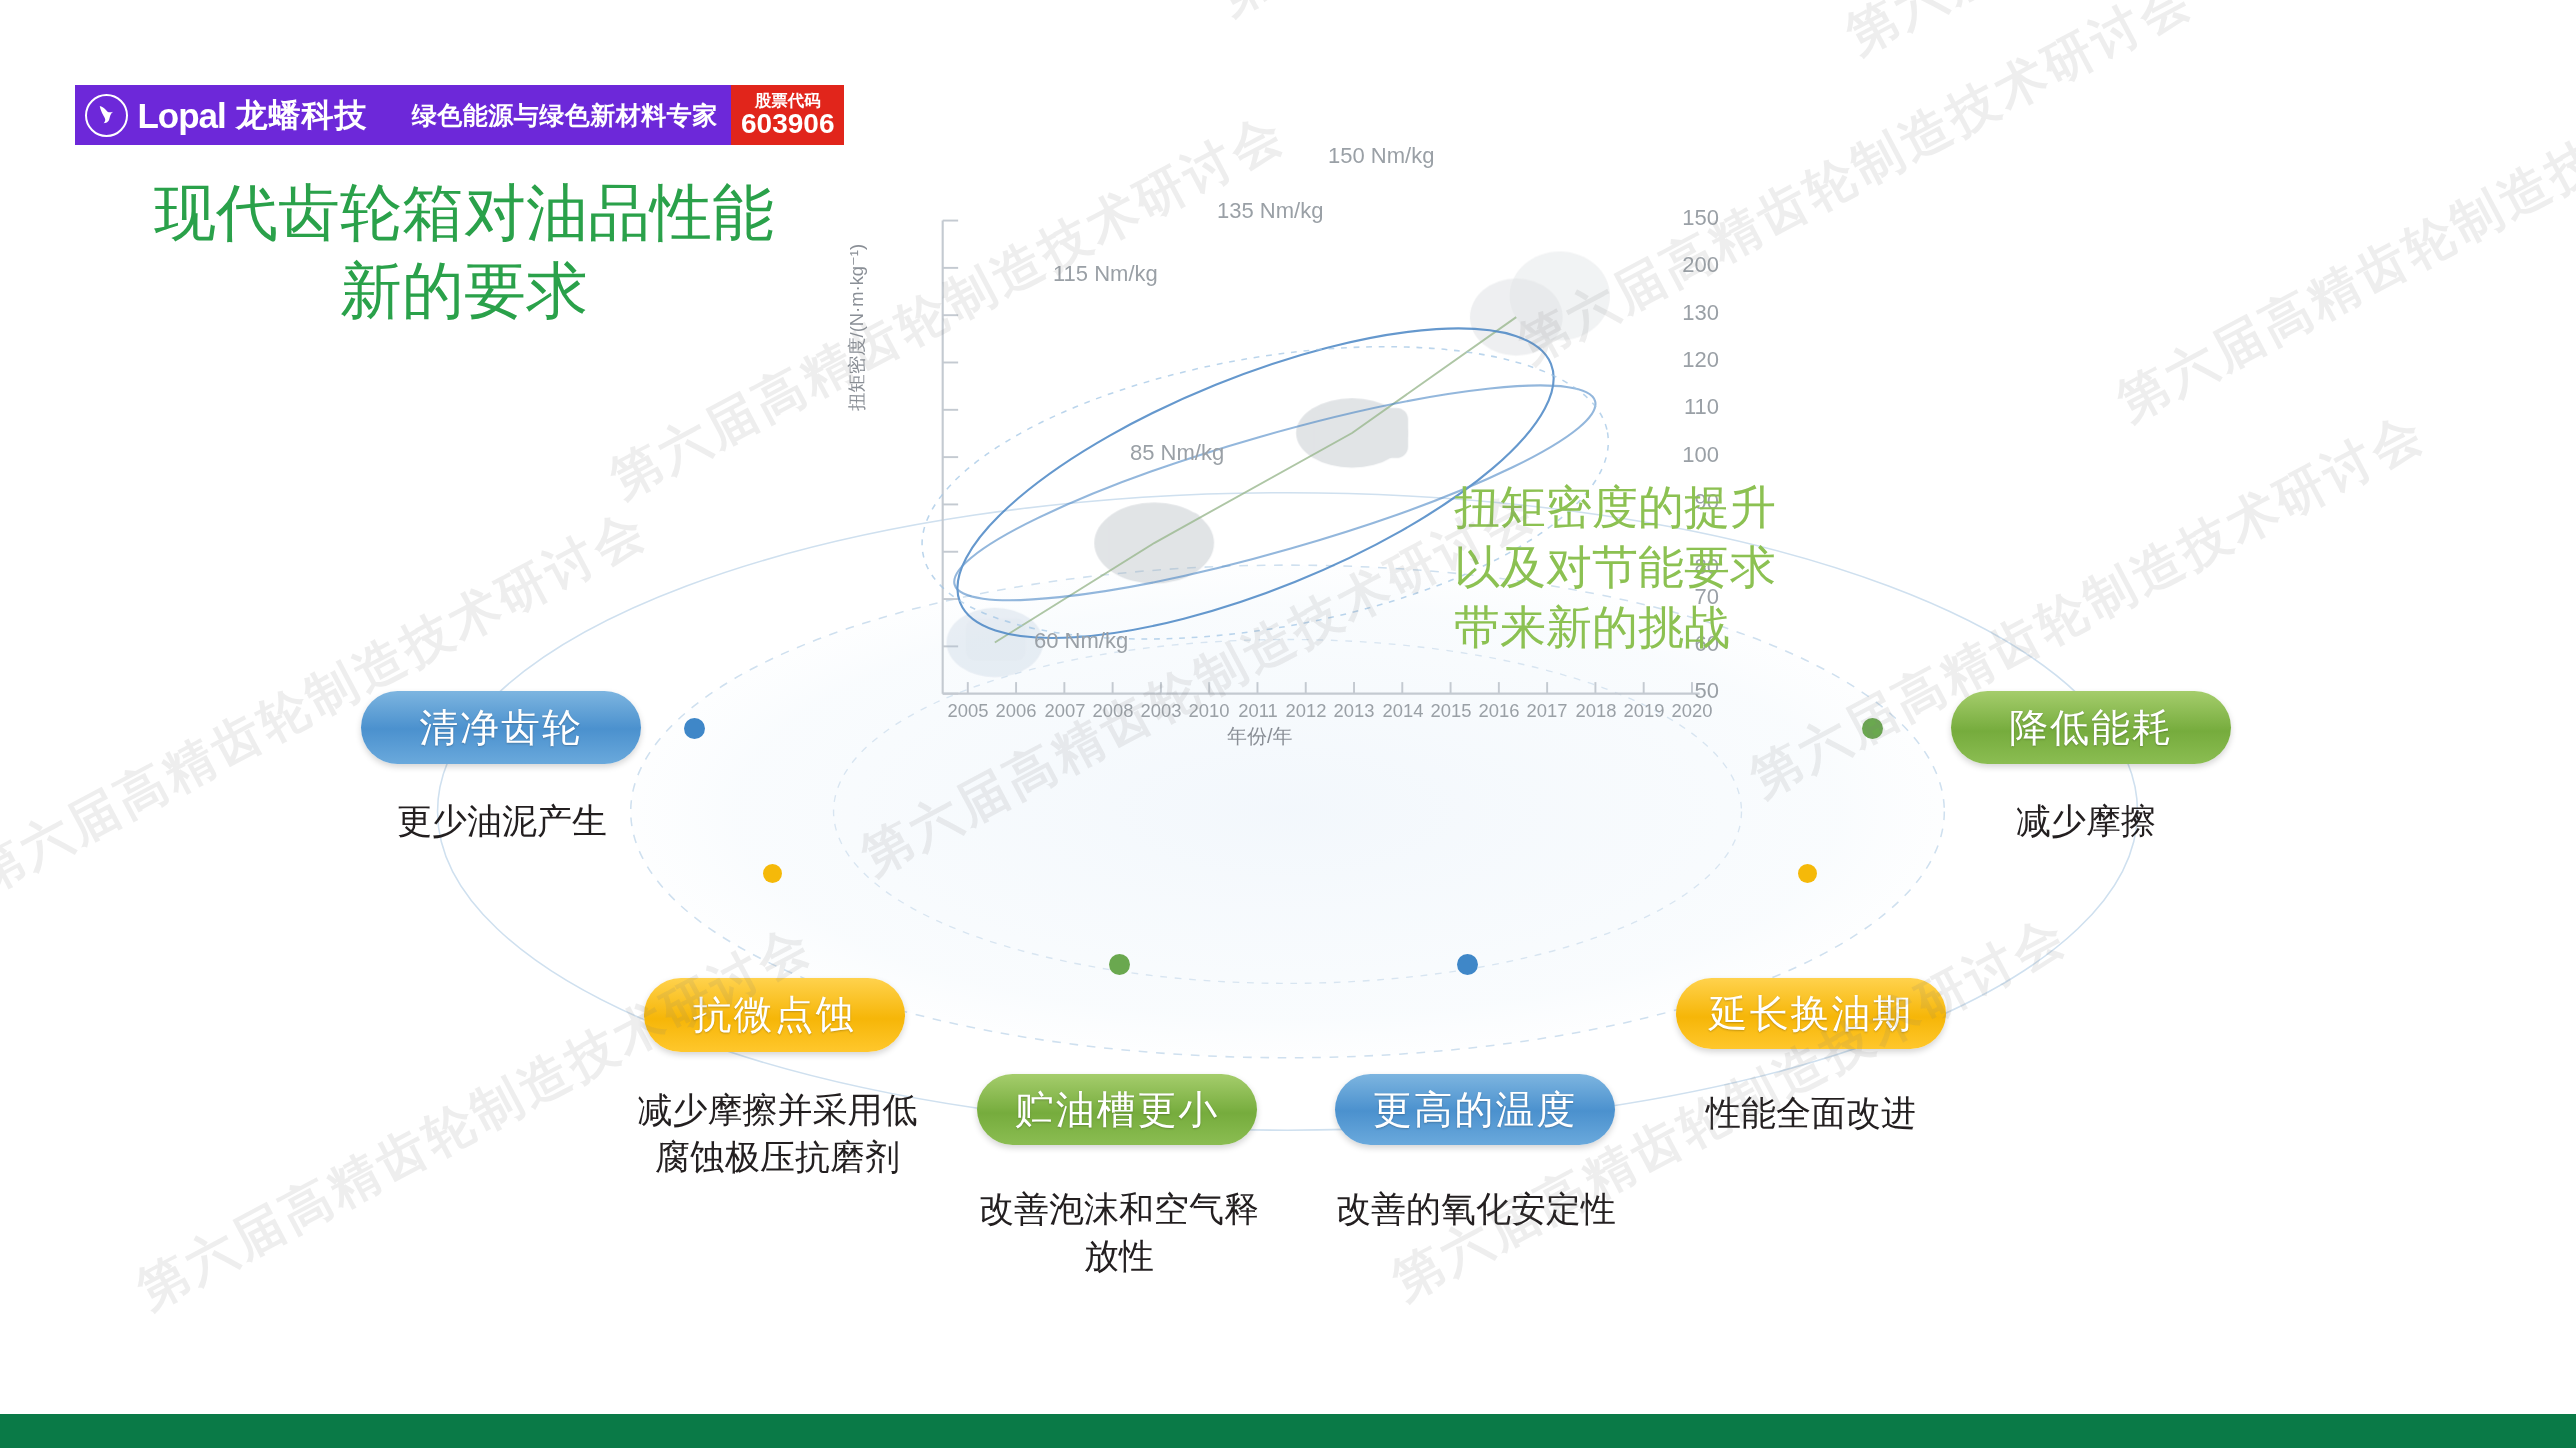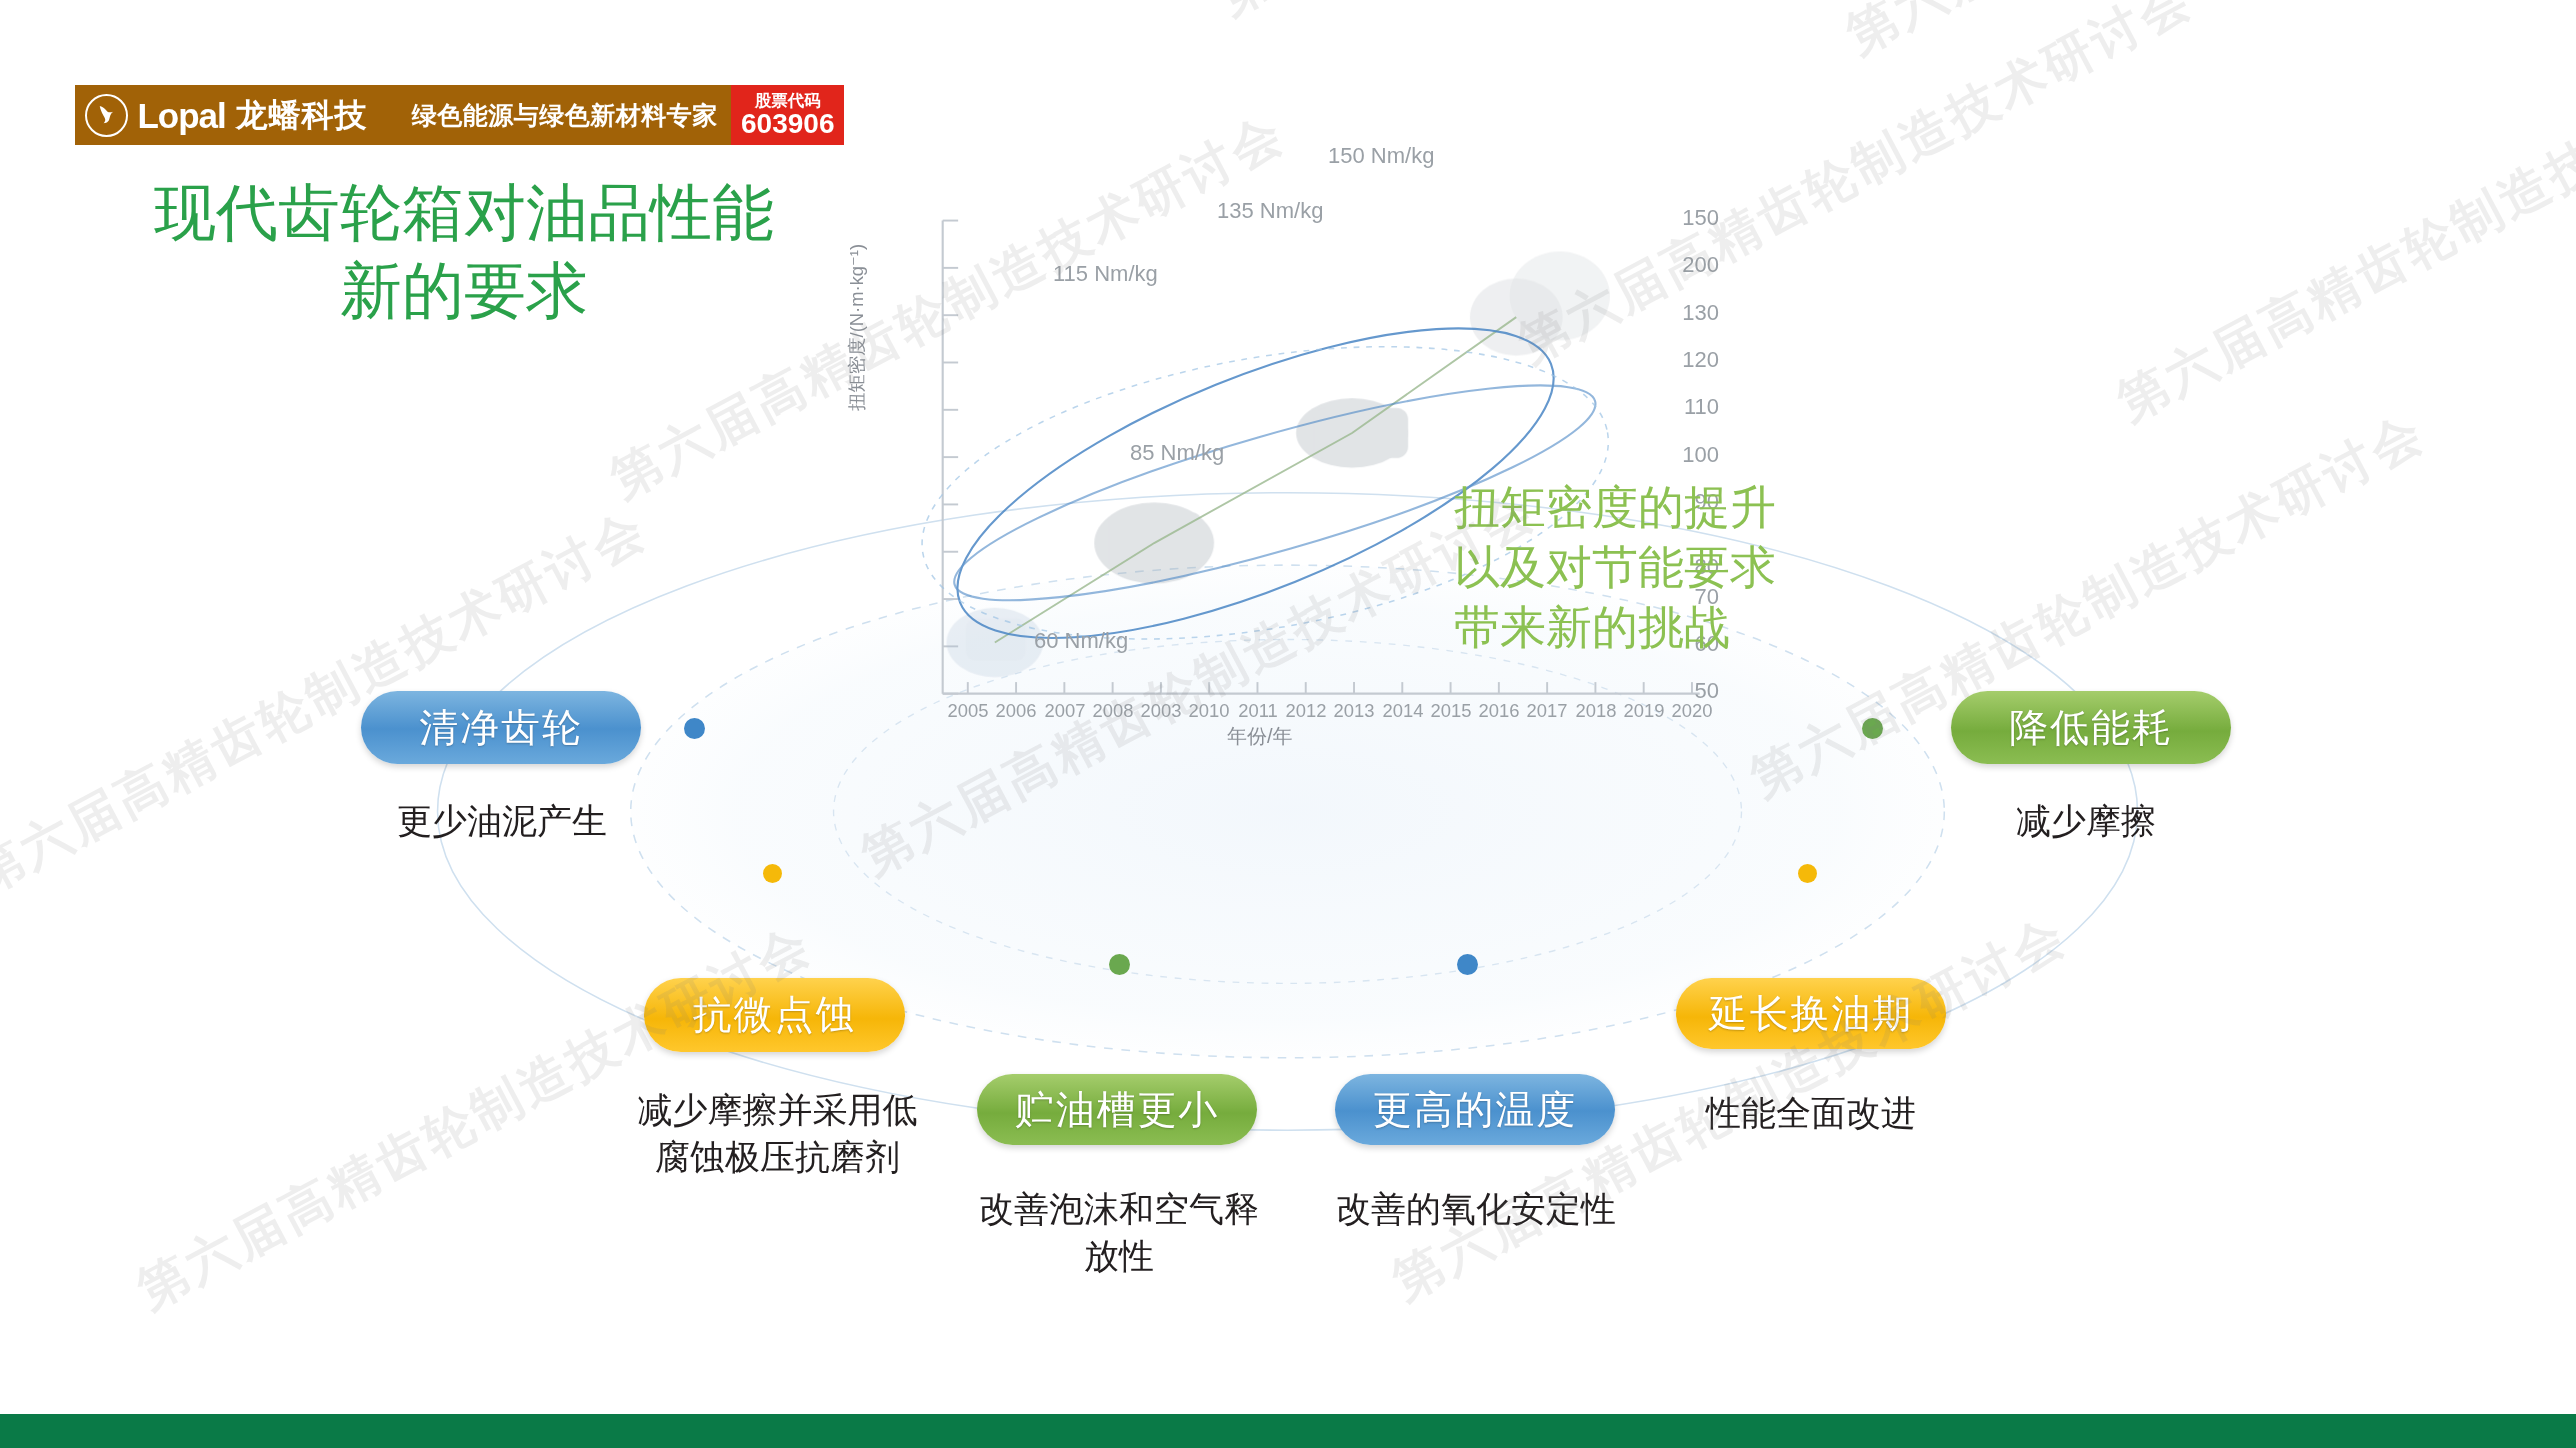--- a/index.html
+++ b/index.html
@@ -24,7 +24,7 @@
   
   .logo-wrap{position:absolute;left:75px;top:85px;display:flex;align-items:stretch;height:60px;z-index:30;}
   .logo-green{
-    background:#a16207;display:flex;align-items:center;padding:0 13.5px 0 9.7px;gap:9.7px;
+    background:#6d28d9;display:flex;align-items:center;padding:0 13.5px 0 9.7px;gap:9.7px;
   }
   .logo-mark{
     width:39px;height:39px;border-radius:50%;border:2.9px solid #fff;

